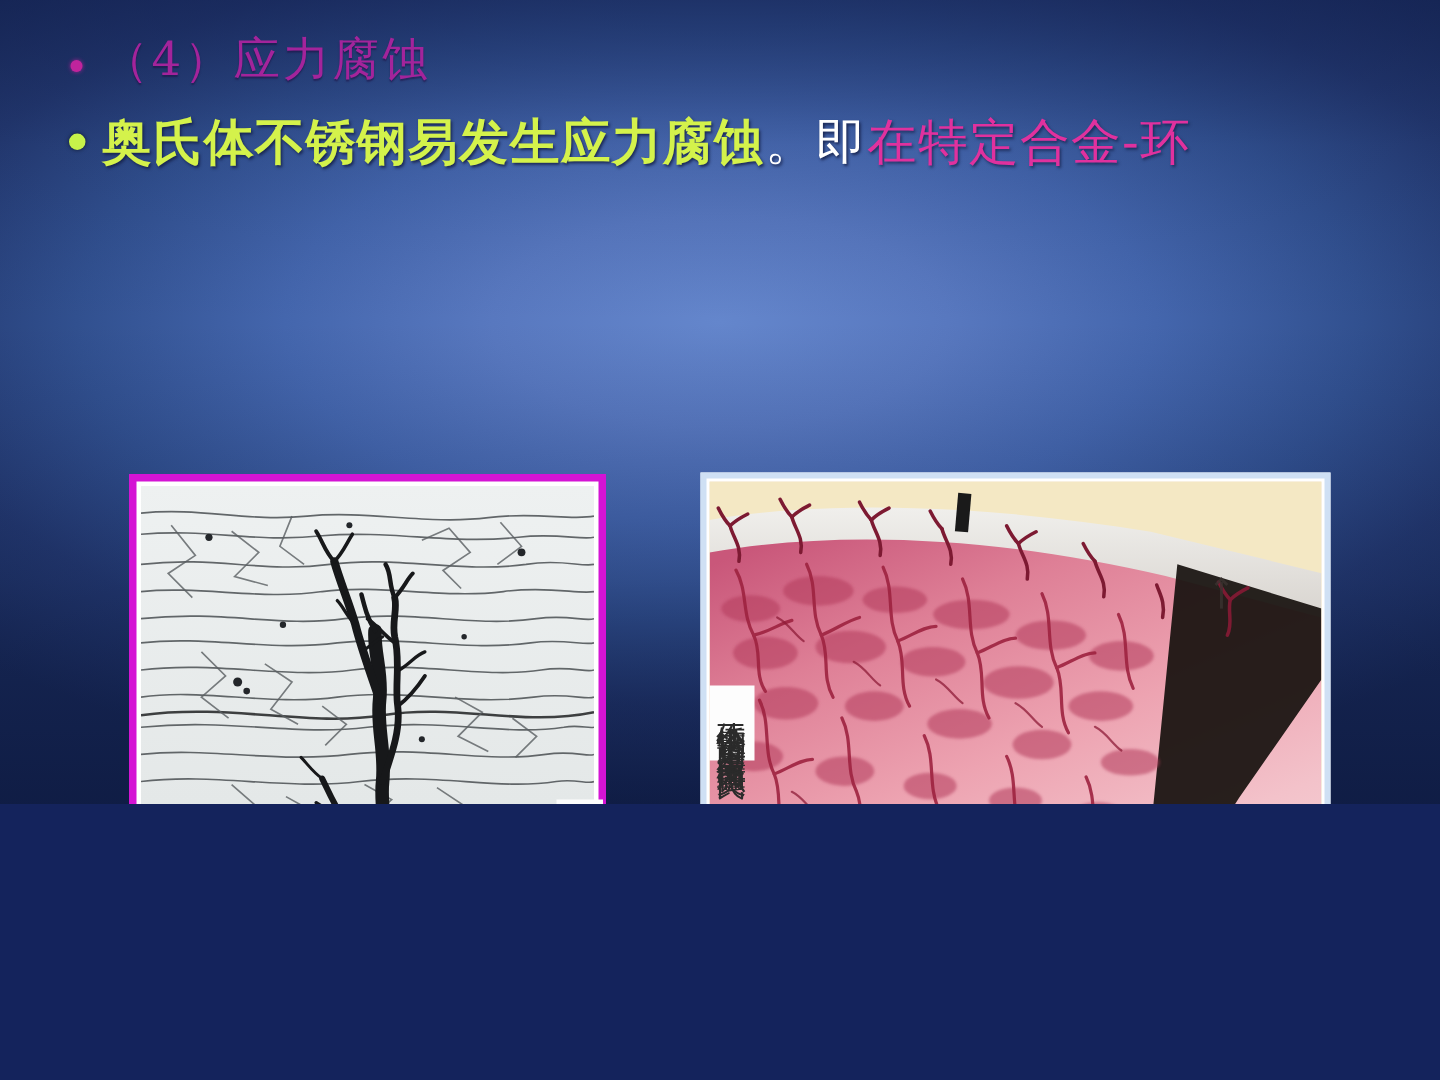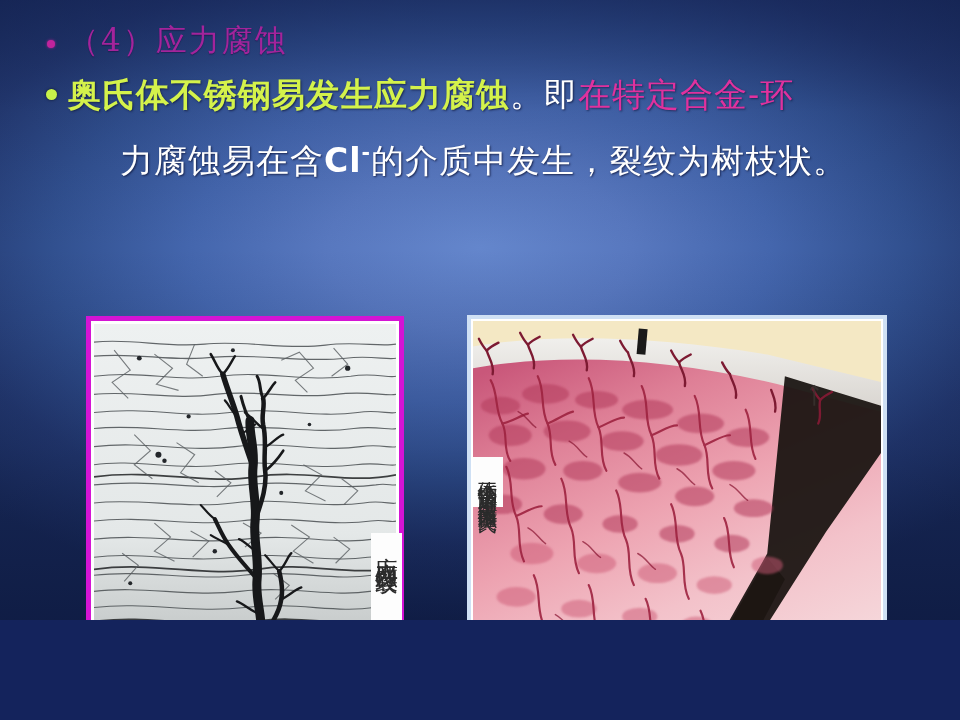--- a/index.html
+++ b/index.html
@@ -15,7 +15,7 @@
   #slide {
     position: relative;
     width: 960px;
-    height: 620px;
+    height: 536px;
     overflow: hidden;
     background:
       radial-gradient(ellipse 72% 60% at 50% 40%,

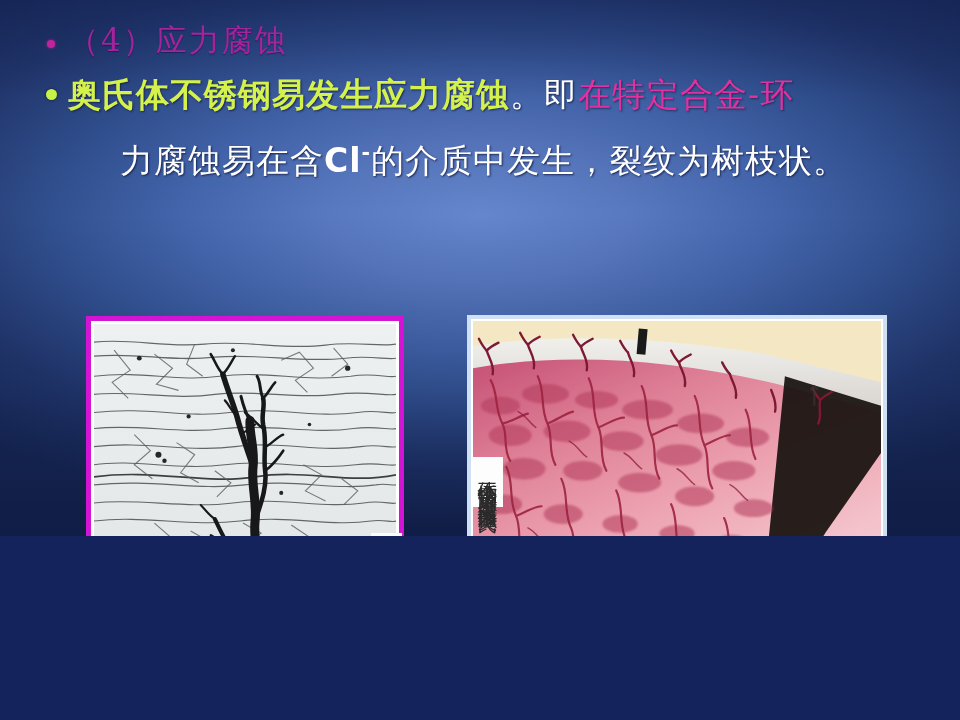--- a/index.html
+++ b/index.html
@@ -234,7 +234,6 @@
         <span class="ln l1"><span class="t-green">奥氏体不锈钢易发生应力腐蚀</span><span class="t-white">。</span><span class="t-white">即</span><span class="t-magenta">在特定合金-环</span></span>
 
 
-        <span class="ln l3"><span class="t-white">力腐蚀易在含</span><span class="t-bold-ion"><span>Cl</span><sup>-</sup></span><span class="t-white">的介质中发生，裂纹为树枝状。</span></span>
 
       </div>
     </div>

